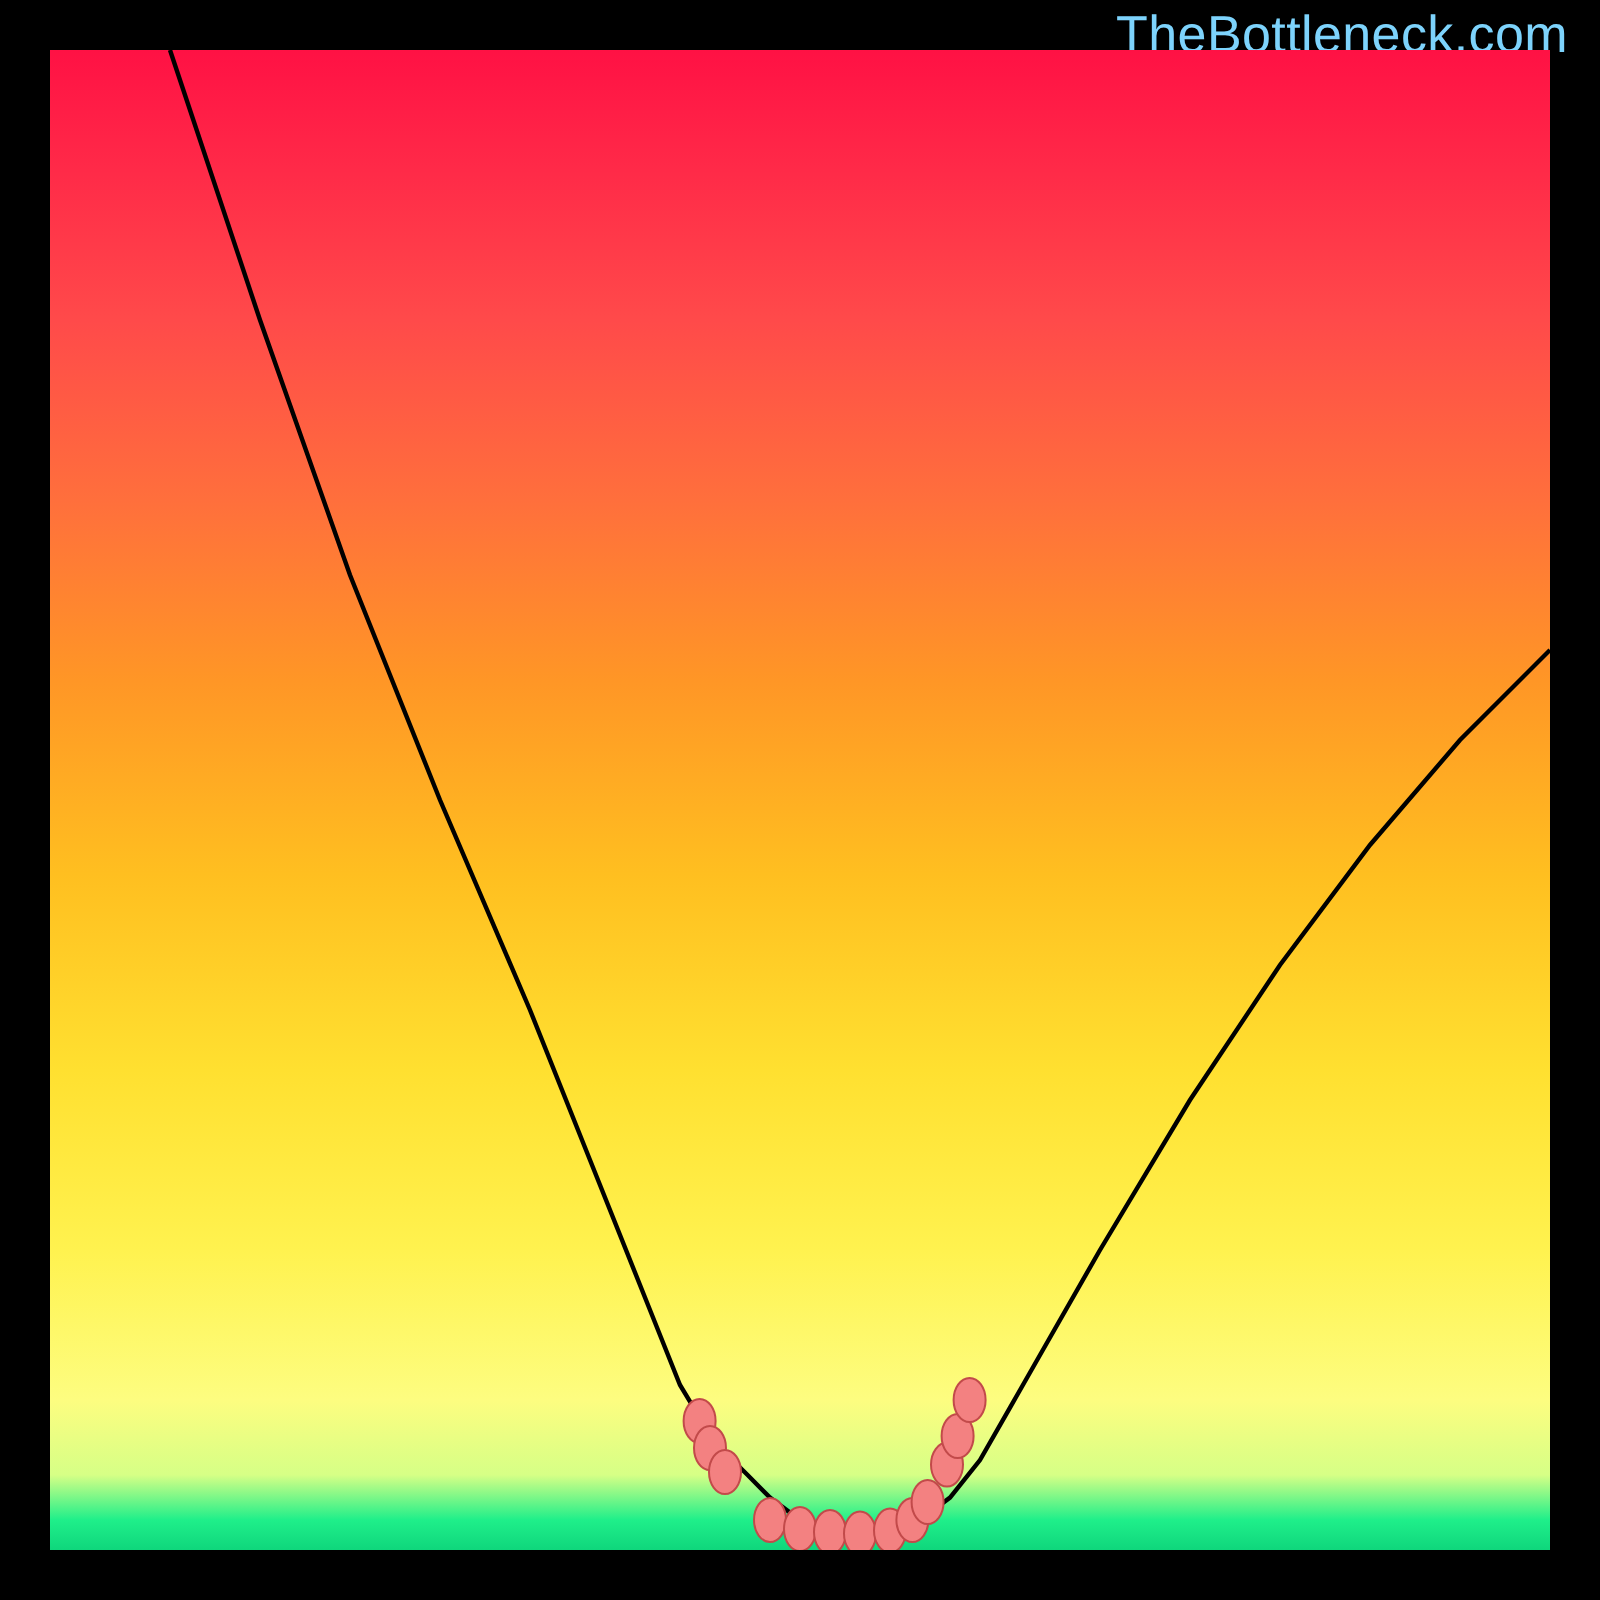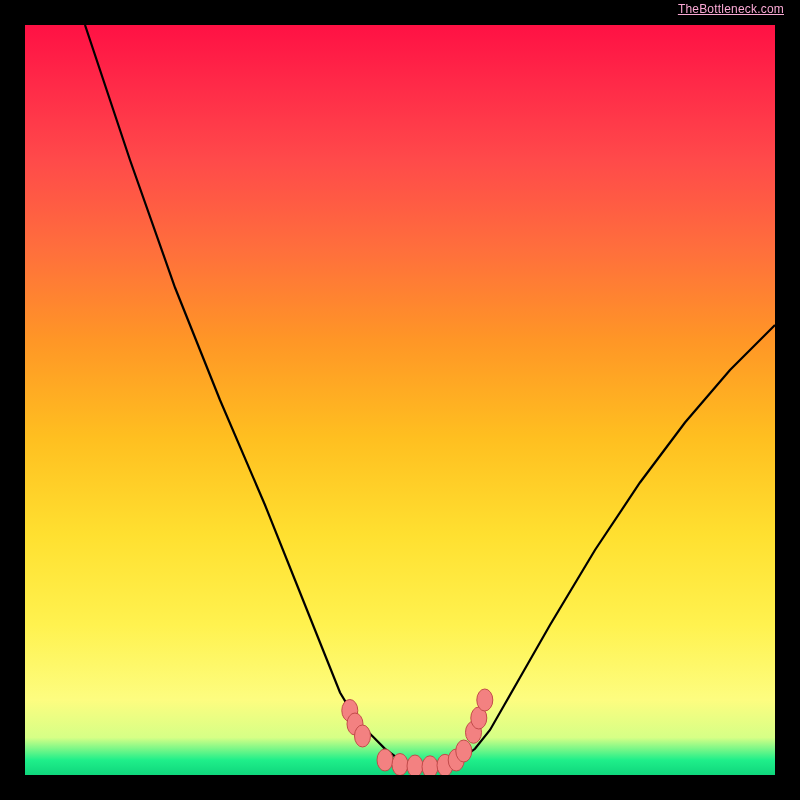--- a/index.html
+++ b/index.html
@@ -43,10 +43,9 @@
     position: absolute;
     top: 2px;
     right: 16px;
-    color: #f9a8d4;
-    font-size: 12px;
+    color: #7dd3fc;
+    font-size: 26px;
     letter-spacing: 0.2px;
-    text-decoration: underline;
   }
   svg.curve {
     position: absolute;

